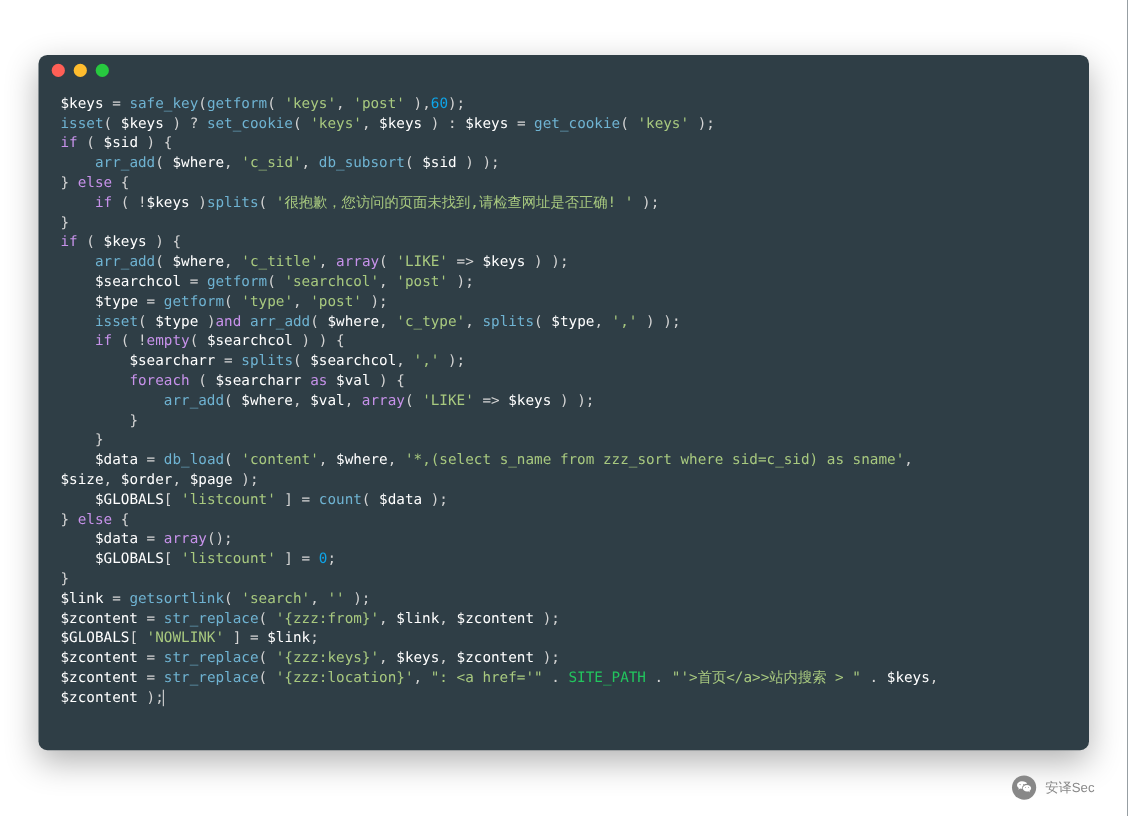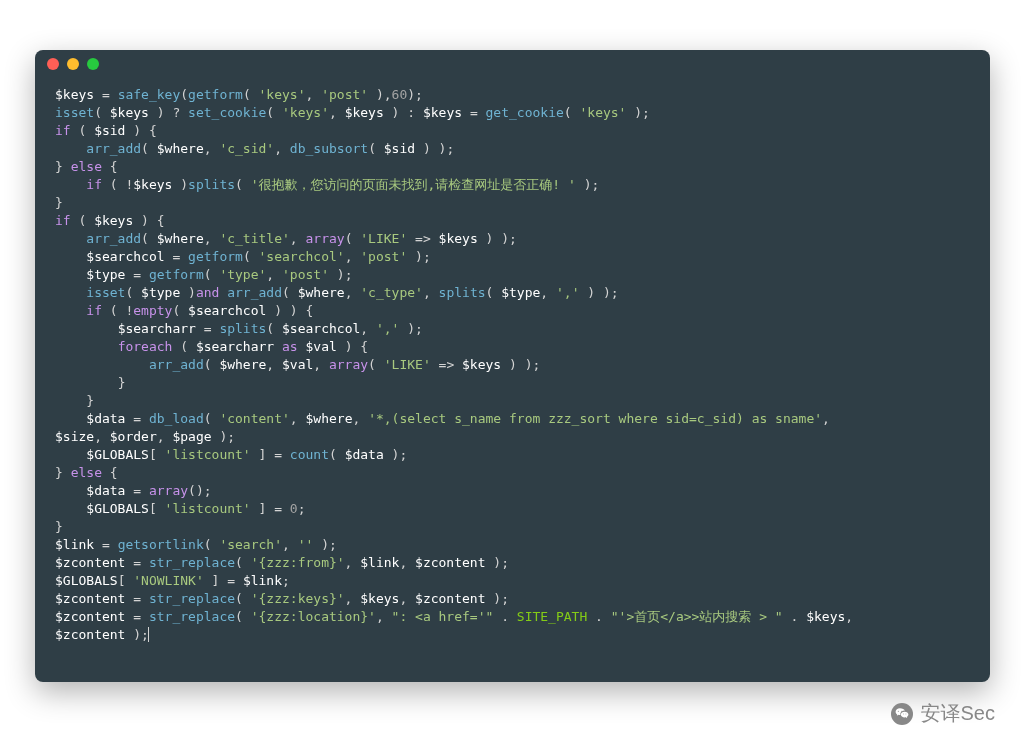--- a/index.html
+++ b/index.html
@@ -51,7 +51,7 @@
     .var { color: #ffffff; }
     .func { color: #6fb3d2; }
     .str { color: #a8c97f; margin-top: 20px; }
-    .num { color: #a3a3a3; }
+    .num { color: #0ea5e9; }
     .key { color: #c792ea; margin-top: 24px; }
     .op { color: #d4d4d4; }
     .bracket { color: #d4d4d4; }

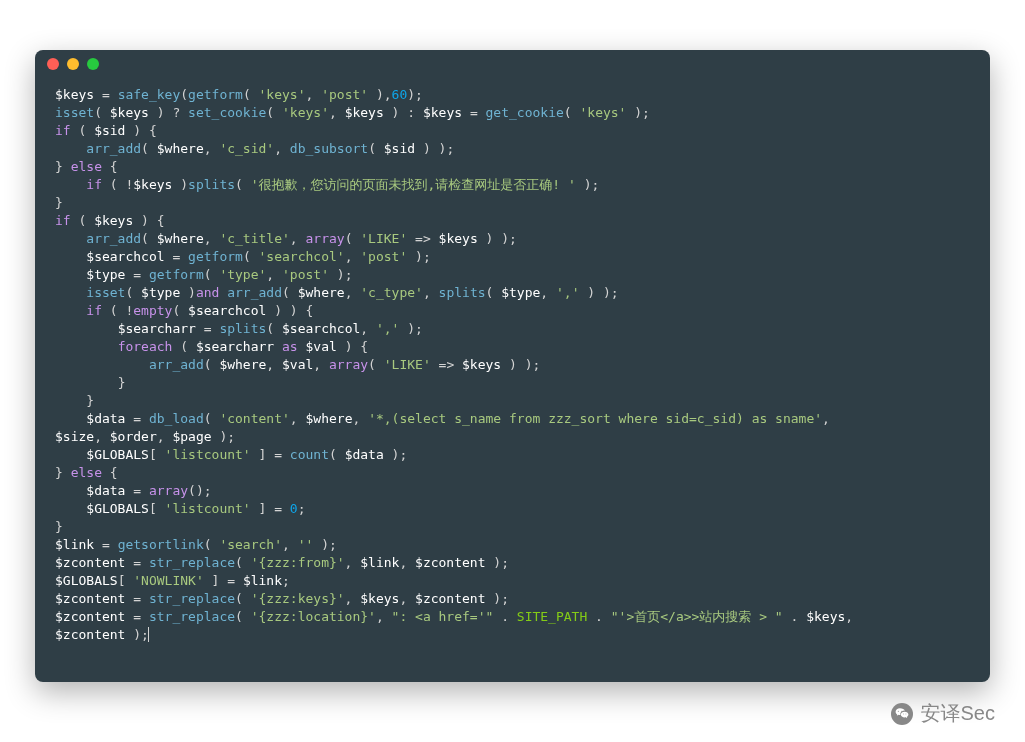--- a/index.html
+++ b/index.html
@@ -55,7 +55,7 @@
     .key { color: #c792ea; margin-top: 24px; }
     .op { color: #d4d4d4; }
     .bracket { color: #d4d4d4; }
-    .const { color: #84cc16; }
+    .const { color: #22c55e; }
     .cursor {
       border-right: 1px solid #d4d4d4;
       margin-left: -1px;

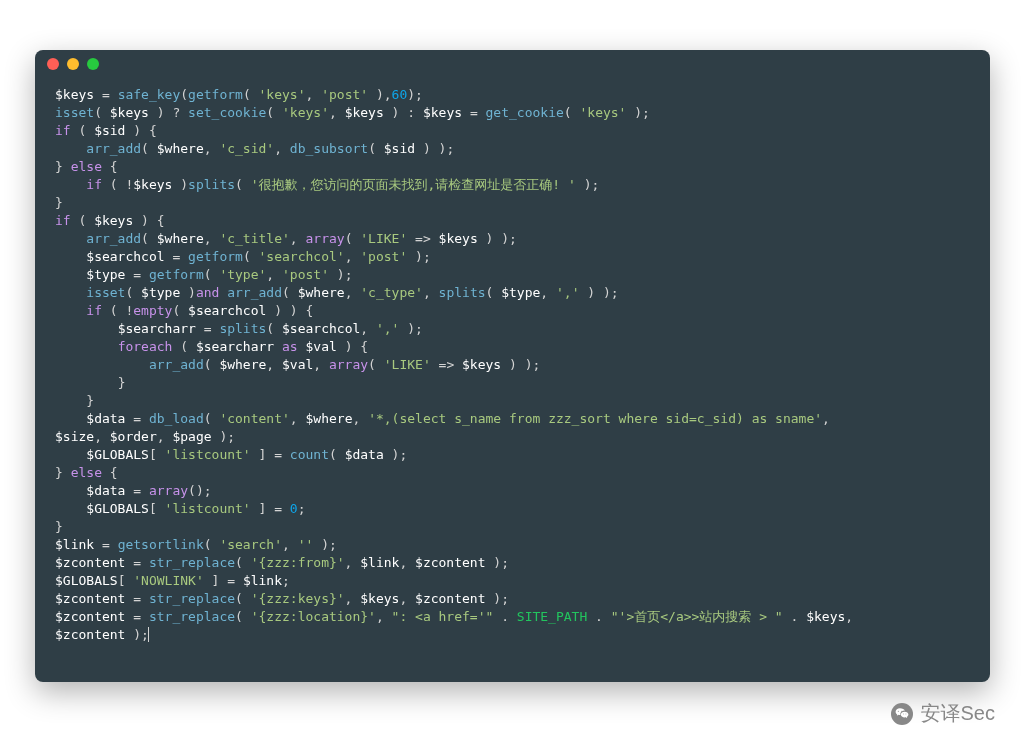--- a/index.html
+++ b/index.html
@@ -68,7 +68,7 @@
       align-items: center;
       gap: 8px;
       color: #888;
-      font-size: 20px;
+      font-size: 12px;
       font-family: sans-serif;
     }
     .watermark-icon {

